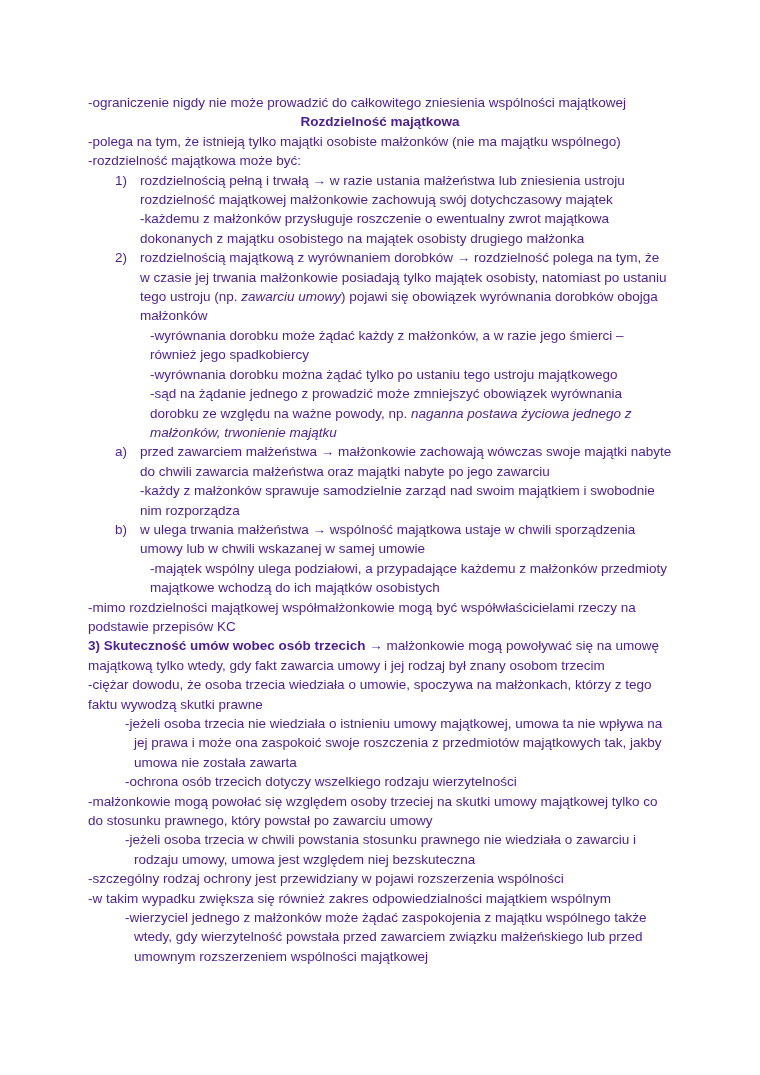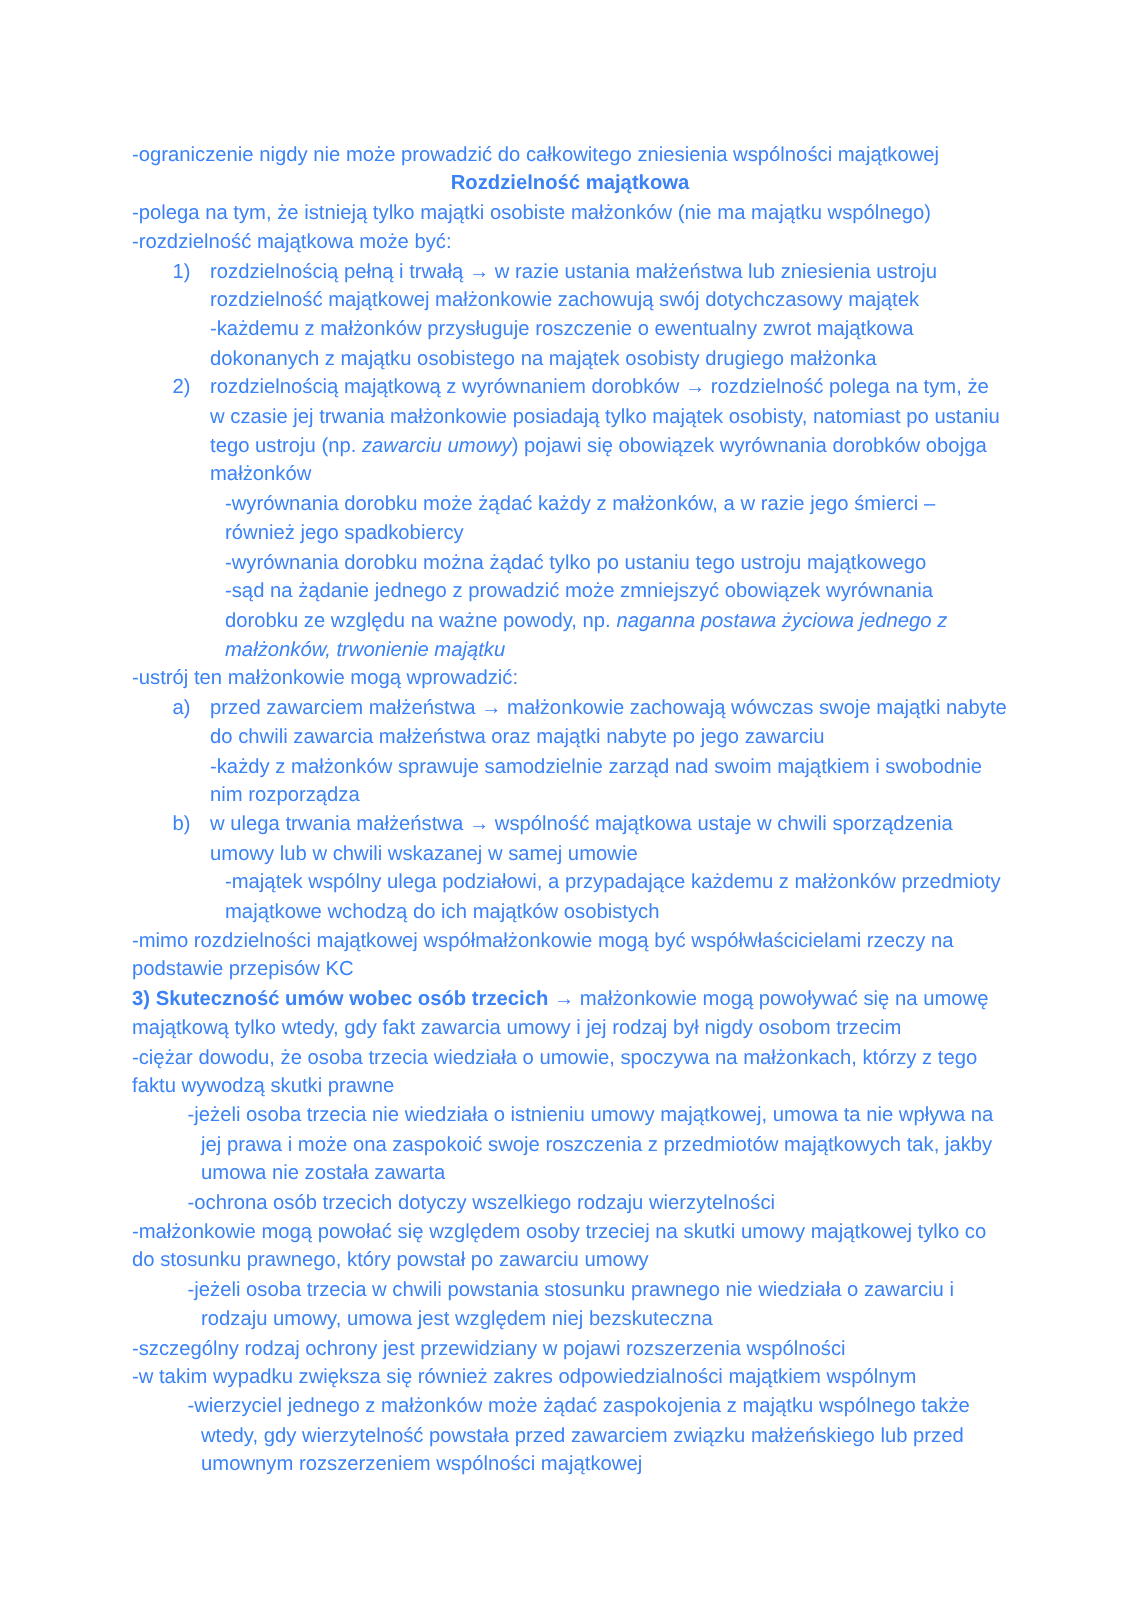--- a/index.html
+++ b/index.html
@@ -16,7 +16,7 @@
     font-family: "Liberation Sans", "DejaVu Sans", sans-serif;
     font-size: 13.5px;
     line-height: 19.4px;
-    color: #3b82f6;
+    color: #4c1d95;
   }
   .content {
     padding: 93px 88px 0 88px;

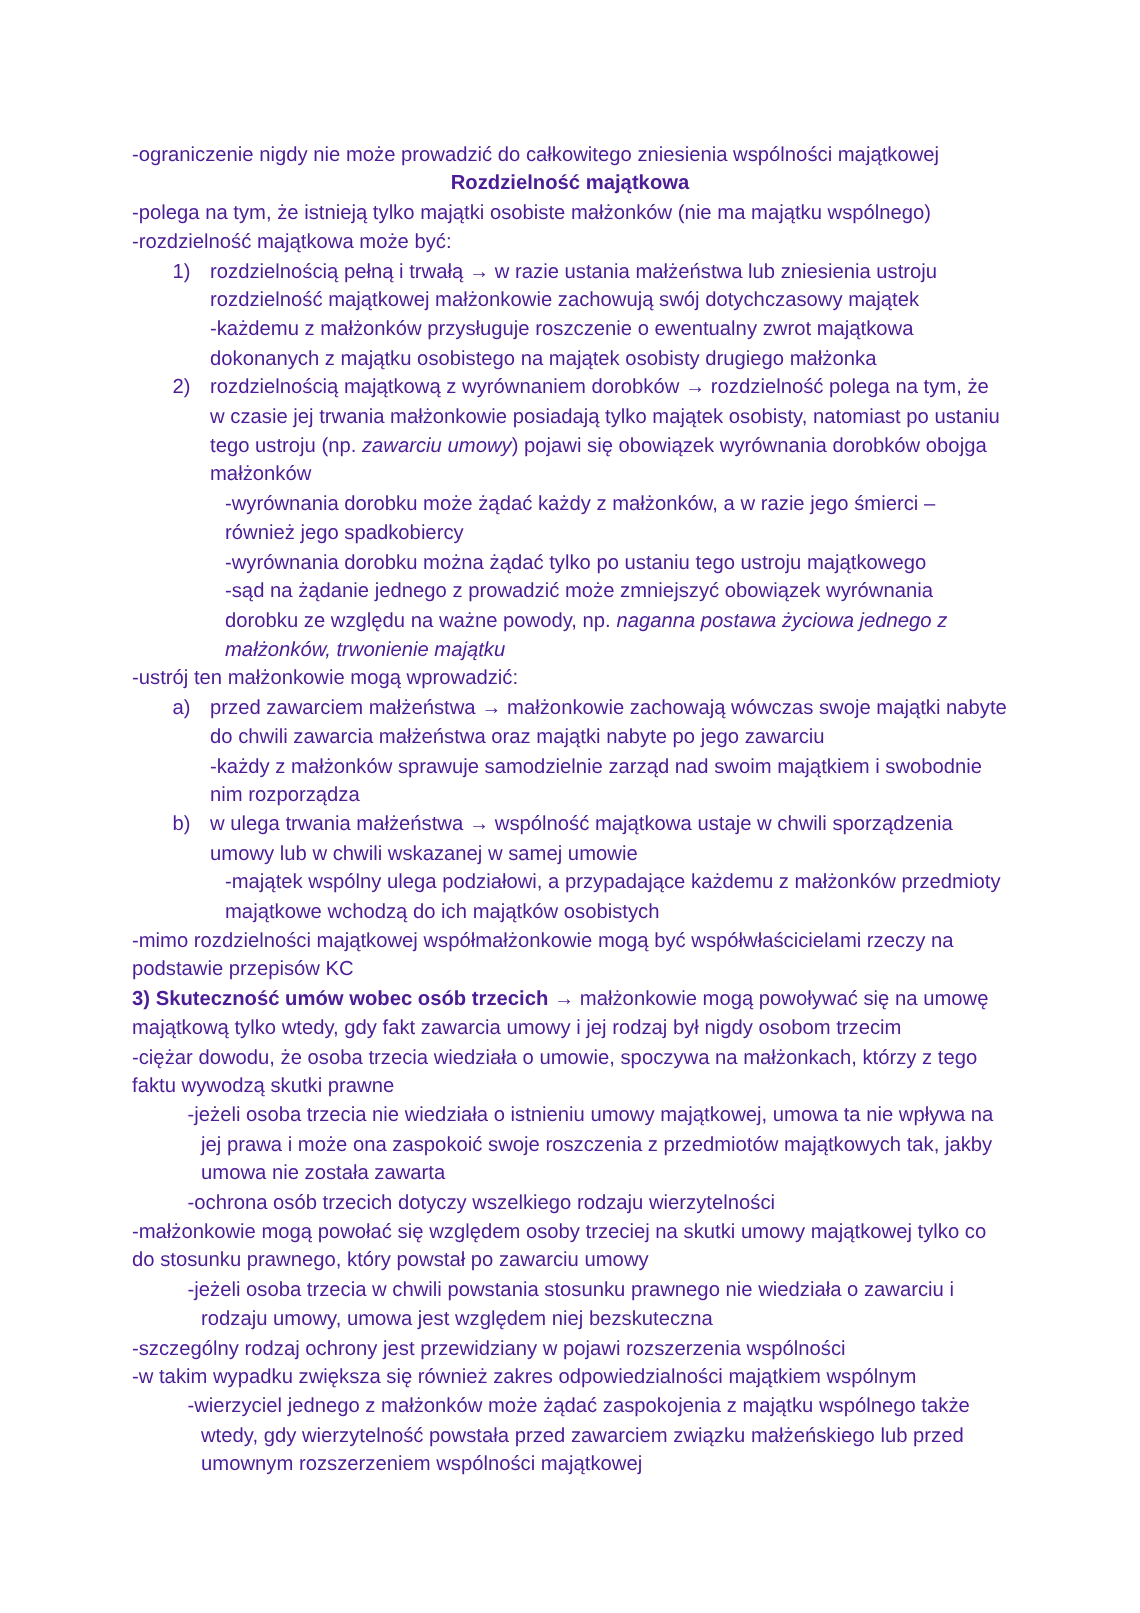--- a/index.html
+++ b/index.html
@@ -48,7 +48,6 @@
       <div class="block li-sub"><span>-wyrównania dorobku może żądać każdy z małżonków, a w razie jego śmierci – również jego spadkobiercy</span></div>
       <div class="block li-sub"><span>-wyrównania dorobku można żądać tylko po ustaniu tego ustroju majątkowego</span></div>
       <div class="block li-sub"><span>-sąd na żądanie jednego z prowadzić może zmniejszyć obowiązek wyrównania dorobku ze względu na ważne powody, np. </span><span class="i">naganna postawa życiowa jednego z małżonków, trwonienie majątku</span></div>
-      <div class="block p"><span>-ustrój ten małżonkowie mogą wprowadzić:</span></div>
       <div class="block li"><span class="marker">a)</span><span class="u">przed zawarciem małżeństwa</span><span class="b"> → </span><span>małżonkowie zachowają wówczas swoje majątki nabyte do chwili zawarcia małżeństwa oraz majątki nabyte po jego zawarciu</span></div>
       <div class="block li-text"><span>-każdy z małżonków sprawuje samodzielnie zarząd nad swoim majątkiem i swobodnie nim rozporządza</span></div>
       <div class="block li"><span class="marker">b)</span><span class="u">w ulega trwania małżeństwa</span><span class="b"> → </span><span>wspólność majątkowa ustaje w chwili sporządzenia umowy lub w chwili wskazanej w samej umowie</span></div>

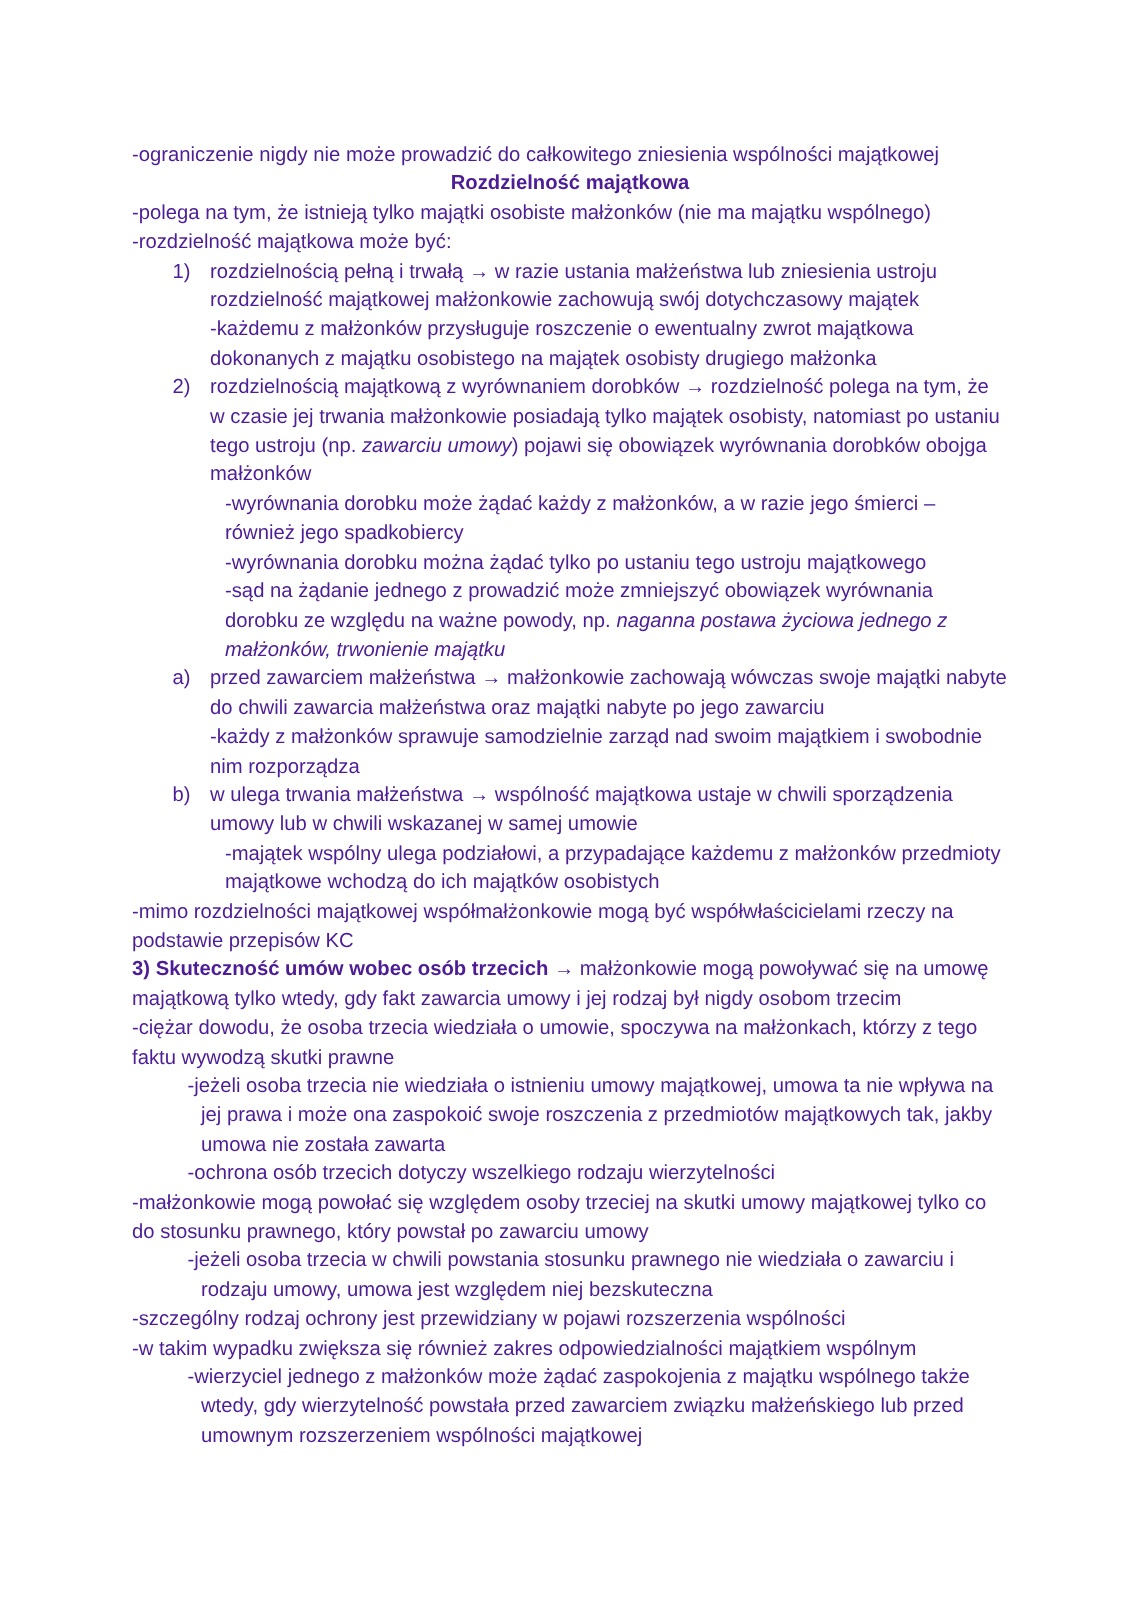--- a/index.html
+++ b/index.html
@@ -53,7 +53,7 @@
       <div class="block li"><span class="marker">b)</span><span class="u">w ulega trwania małżeństwa</span><span class="b"> → </span><span>wspólność majątkowa ustaje w chwili sporządzenia umowy lub w chwili wskazanej w samej umowie</span></div>
       <div class="block li-sub"><span>-majątek wspólny ulega podziałowi, a przypadające każdemu z małżonków przedmioty majątkowe wchodzą do ich majątków osobistych</span></div>
       <div class="block p"><span>-mimo rozdzielności majątkowej współmałżonkowie mogą być współwłaścicielami rzeczy na podstawie przepisów KC</span></div>
-      <div class="block p"><span class="b">3) Skuteczność umów wobec osób trzecich</span><span class="b"> → </span><span>małżonkowie mogą powoływać się na umowę majątkową tylko wtedy, gdy fakt zawarcia umowy i jej rodzaj był nigdy osobom trzecim</span></div>
+      <div class="block p"><span class="b">3) Skuteczność umów wobec osób trzecich</span><span class="b"> → </span><span>małżonkowie mogą powoływać się na umowę majątkową tylko wtedy, gdy fakt zawarcia umowy i jej rodzaj był znany osobom trzecim</span></div>
       <div class="block p"><span>-ciężar dowodu, że osoba trzecia wiedziała o umowie, spoczywa na małżonkach, którzy z tego faktu wywodzą skutki prawne</span></div>
       <div class="block tab"><span>-jeżeli osoba trzecia nie wiedziała o istnieniu umowy majątkowej, umowa ta nie wpływa na jej prawa i może ona zaspokoić swoje roszczenia z przedmiotów majątkowych tak, jakby umowa nie została zawarta</span></div>
       <div class="block tab"><span>-ochrona osób trzecich dotyczy wszelkiego rodzaju wierzytelności</span></div>

